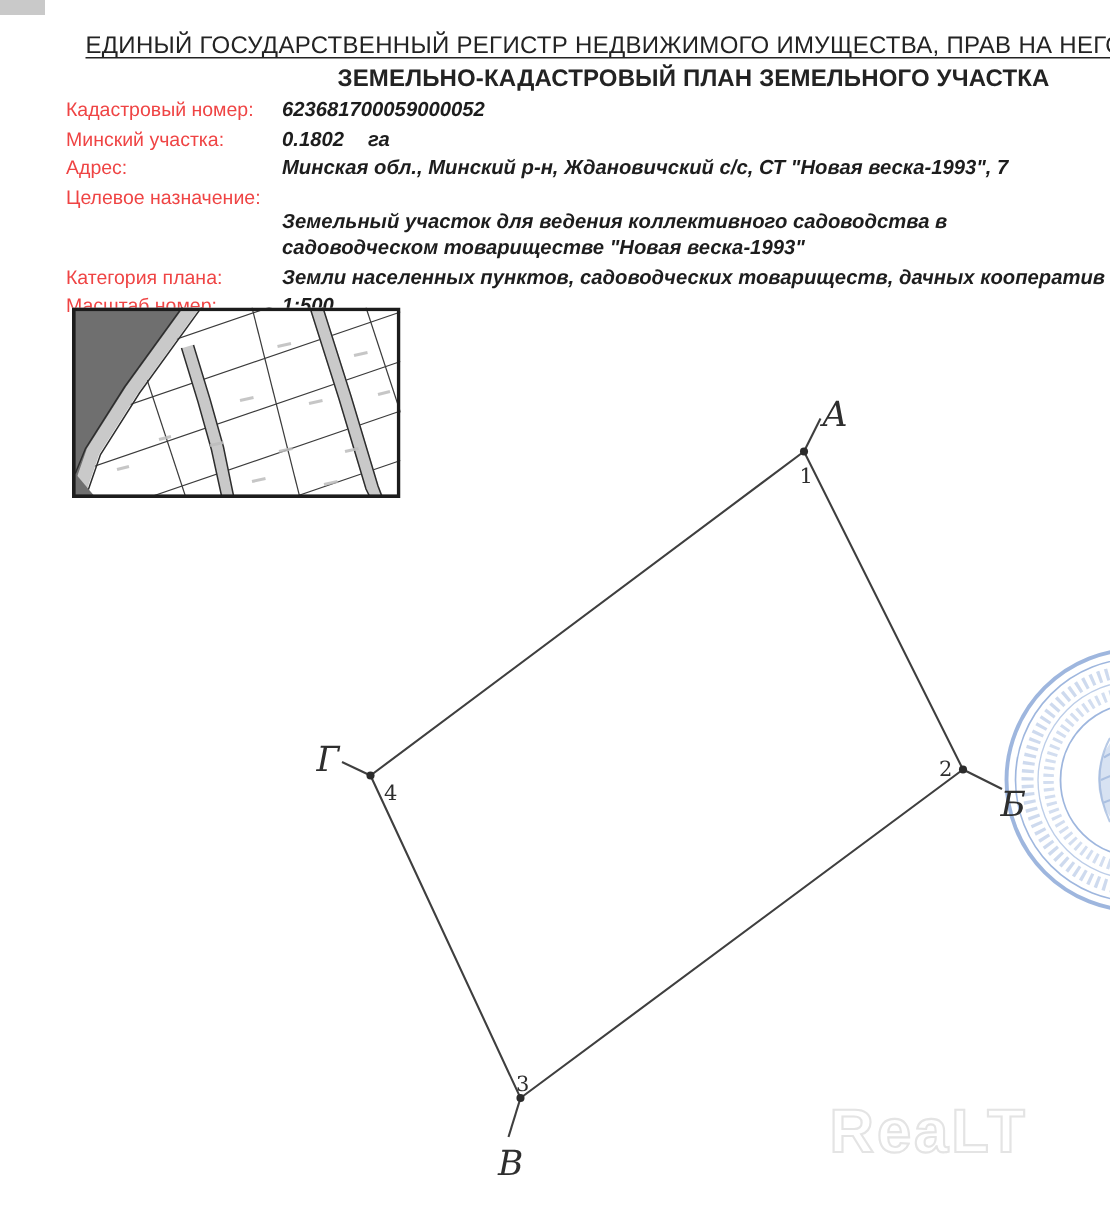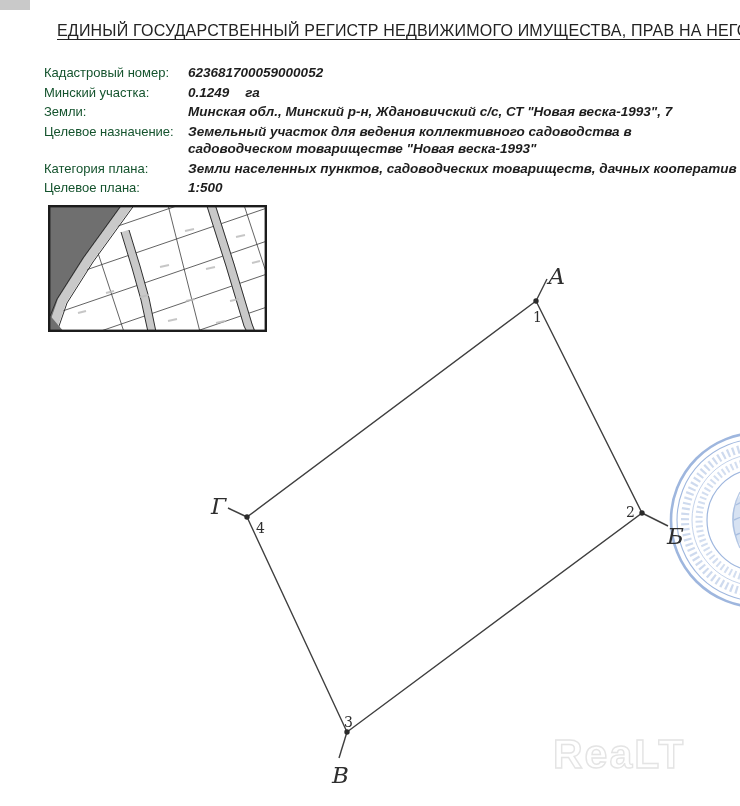--- a/index.html
+++ b/index.html
@@ -43,6 +43,7 @@
   <div class="corner-smudge"></div>
 
   <div class="reg-title">ЕДИНЫЙ ГОСУДАРСТВЕННЫЙ РЕГИСТР НЕДВИЖИМОГО ИМУЩЕСТВА, ПРАВ НА НЕГО И СД</div>
+  <div class="doc-title">ЗЕМЕЛЬНО-КАДАСТРОВЫЙ ПЛАН ЗЕМЕЛЬНОГО УЧАСТКА</div>
 
   <div class="fields">
     <div class="flabel">Кадастровый номер:</div>

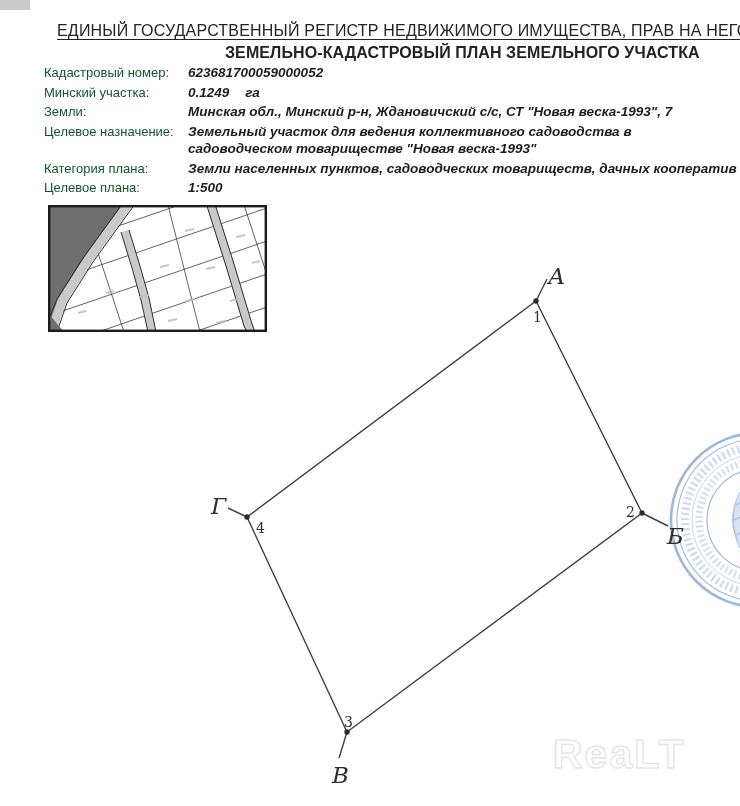--- a/index.html
+++ b/index.html
@@ -24,7 +24,7 @@
     display:grid;grid-template-columns:144px 1fr;column-gap:0;row-gap:2px;
   }
   .flabel{
-    font-size:13px;color:#14532d;line-height:17.5px;white-space:nowrap;
+    font-size:13px;color:#ef4444;line-height:17.5px;white-space:nowrap;
   }
   .fvalue{
     font-size:13.5px;font-weight:700;font-style:italic;color:#1d1d1d;line-height:17.5px;

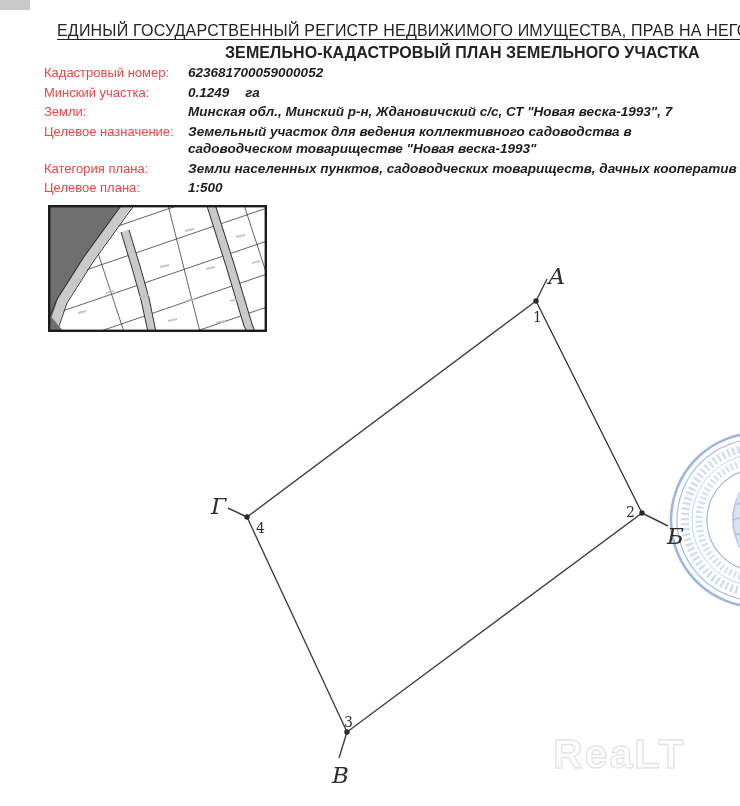--- a/index.html
+++ b/index.html
@@ -50,7 +50,7 @@
     <div class="fvalue nowrap">623681700059000052</div>
 
     <div class="flabel">Минский участка:</div>
-    <div class="fvalue nowrap"><span>0.1249</span><span class="unit">га</span></div>
+    <div class="fvalue nowrap"><span>0.1802</span><span class="unit">га</span></div>
 
     <div class="flabel">Земли:</div>
     <div class="fvalue nowrap">Минская обл., Минский р-н, Ждановичский с/с, СТ "Новая веска-1993", 7</div>

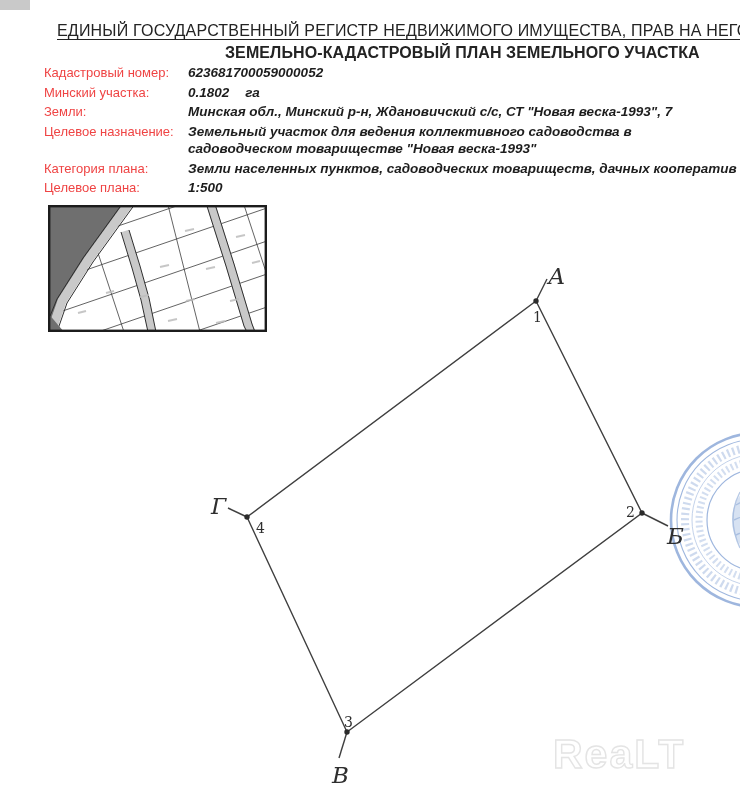--- a/index.html
+++ b/index.html
@@ -52,7 +52,7 @@
     <div class="flabel">Минский участка:</div>
     <div class="fvalue nowrap"><span>0.1802</span><span class="unit">га</span></div>
 
-    <div class="flabel">Земли:</div>
+    <div class="flabel">Адрес:</div>
     <div class="fvalue nowrap">Минская обл., Минский р-н, Ждановичский с/с, СТ "Новая веска-1993", 7</div>
 
     <div class="flabel">Целевое назначение:</div>

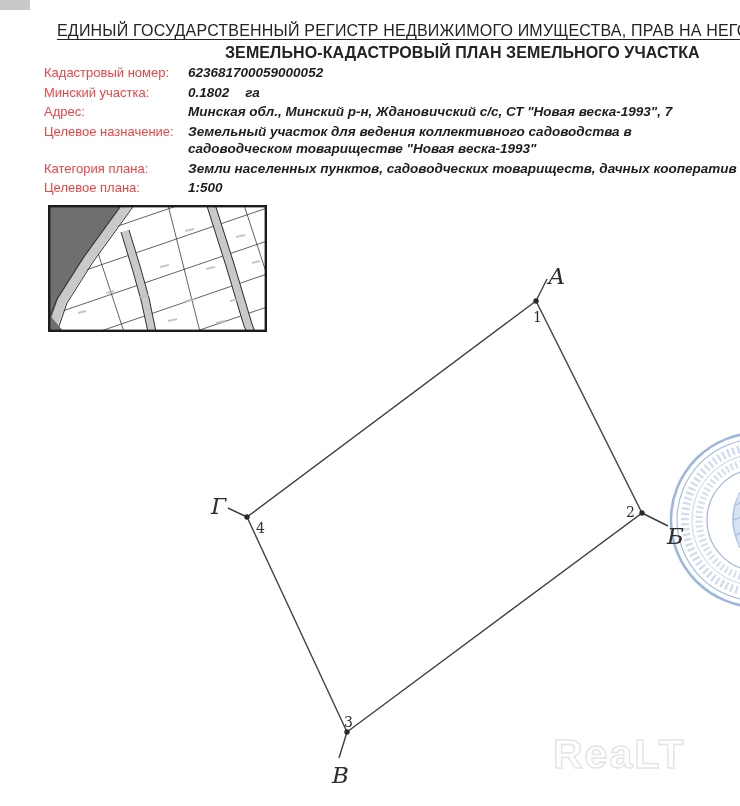--- a/index.html
+++ b/index.html
@@ -30,7 +30,7 @@
     font-size:13.5px;font-weight:700;font-style:italic;color:#1d1d1d;line-height:17.5px;
   }
   .fvalue.nowrap{white-space:nowrap;}
-  .fvalue.wrap{max-width:540px;}
+  .fvalue.wrap{max-width:540px;margin-top:16px;}
   .unit{display:inline-block;margin-left:16px;}
   .thumb-map{position:absolute;left:48px;top:205px;}
   .overlay{position:absolute;left:0;top:0;pointer-events:none;}

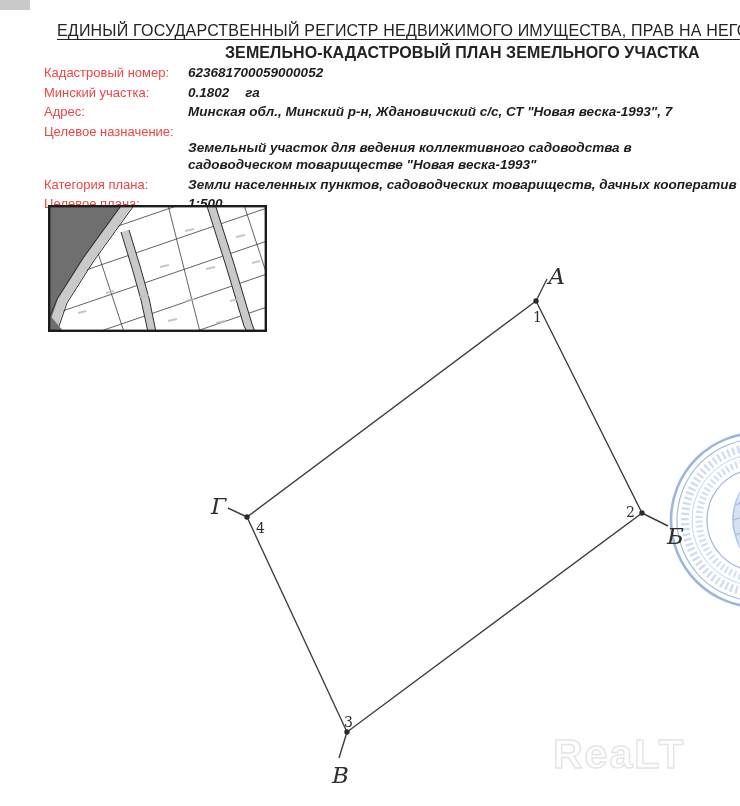--- a/index.html
+++ b/index.html
@@ -61,7 +61,7 @@
     <div class="flabel">Категория плана:</div>
     <div class="fvalue nowrap">Земли населенных пунктов, садоводческих товариществ, дачных кооператив</div>
 
-    <div class="flabel">Целевое плана:</div>
+    <div class="flabel">Масштаб номер:</div>
     <div class="fvalue nowrap">1:500</div>
   </div>
 

